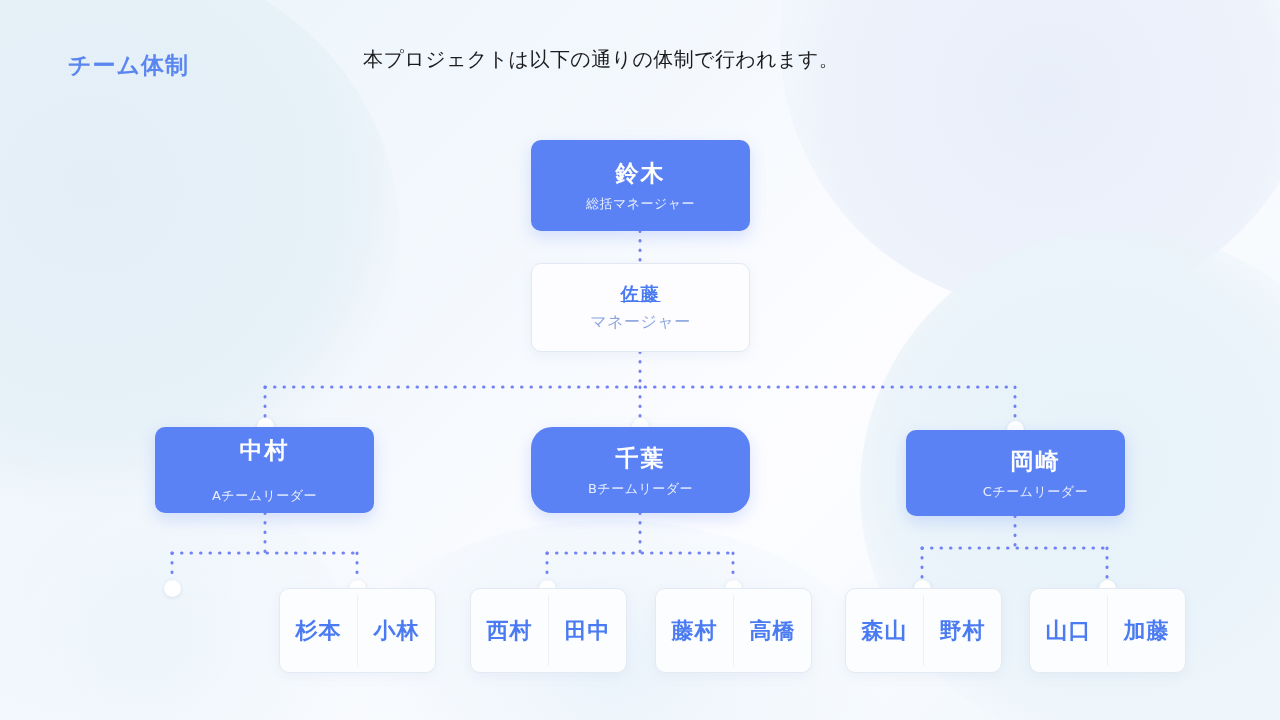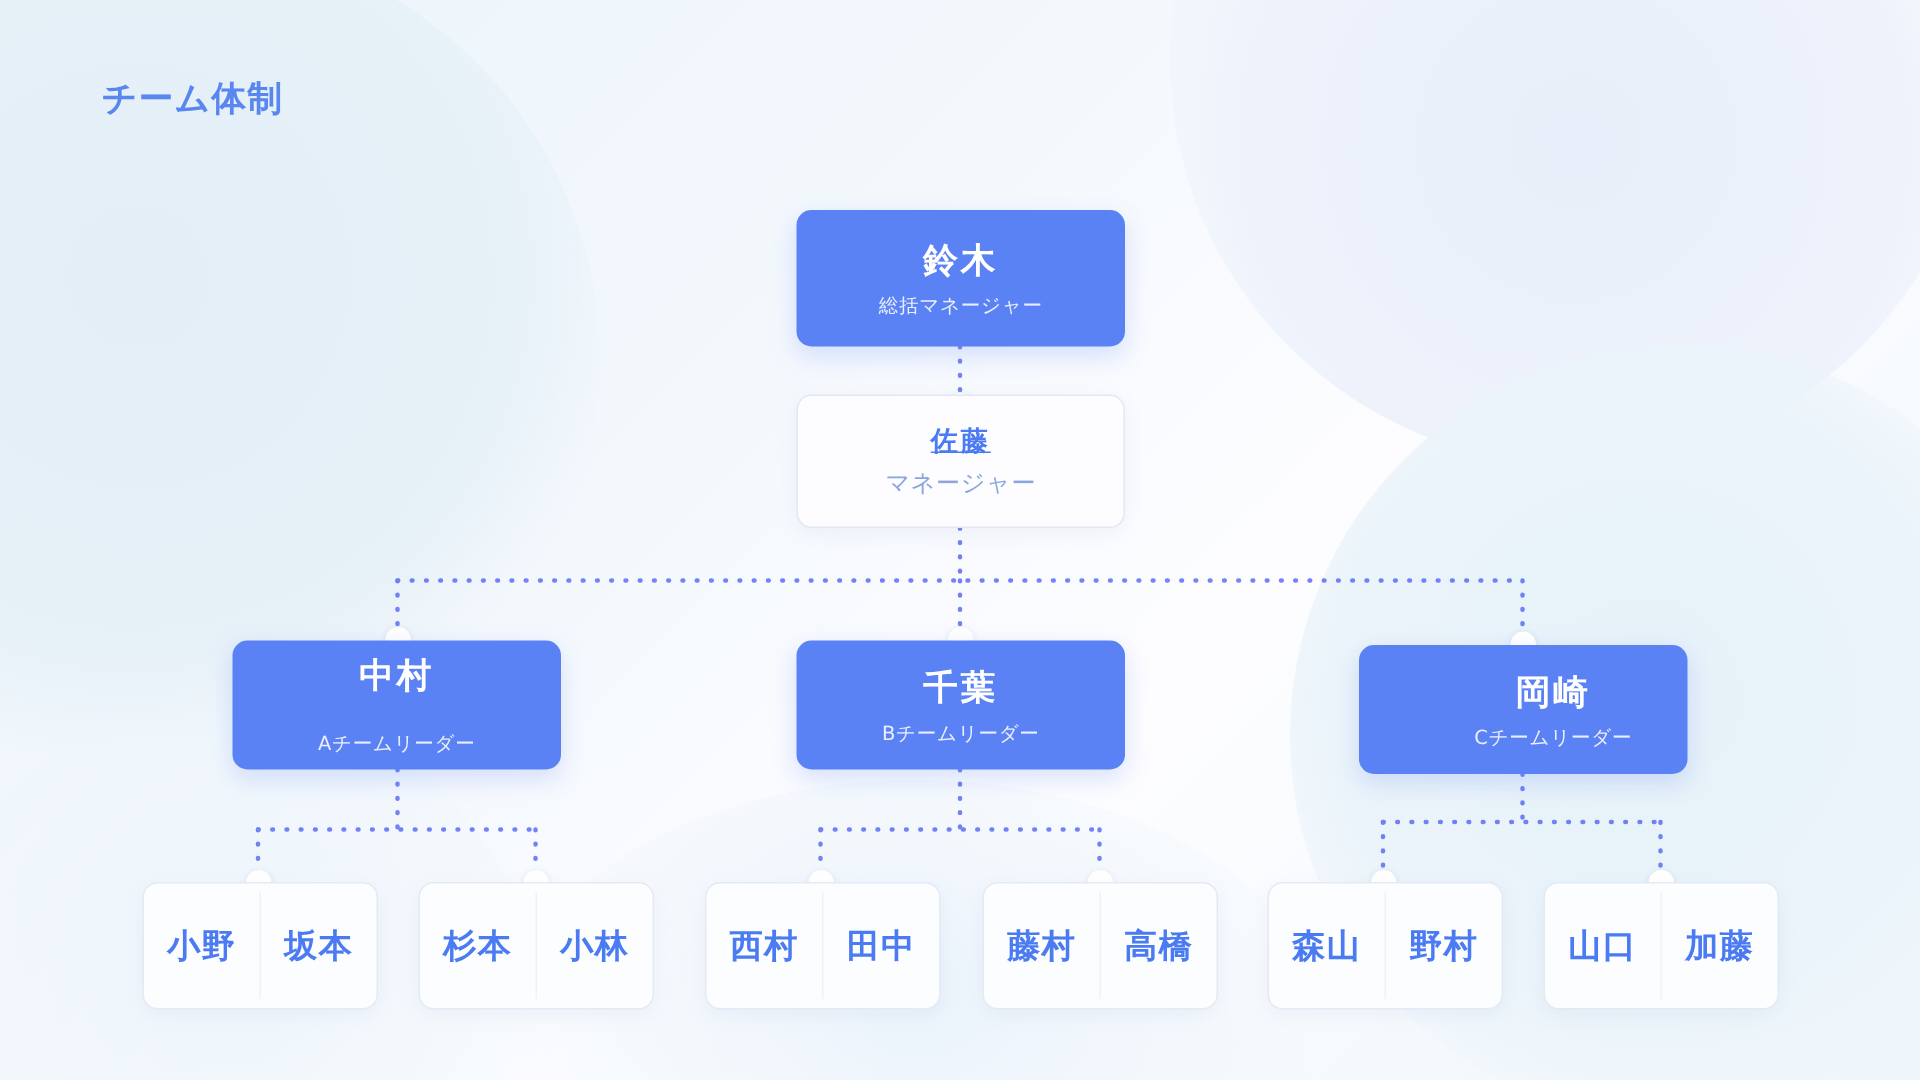--- a/index.html
+++ b/index.html
@@ -192,6 +192,7 @@
   <div class="blob blob-bottom-mid"></div>
 
   <div class="page-title">チーム体制</div>
+  <div class="page-subtitle">本プロジェクトは以下の通りの体制で行われます。</div>
 
   <div class="chart">
 

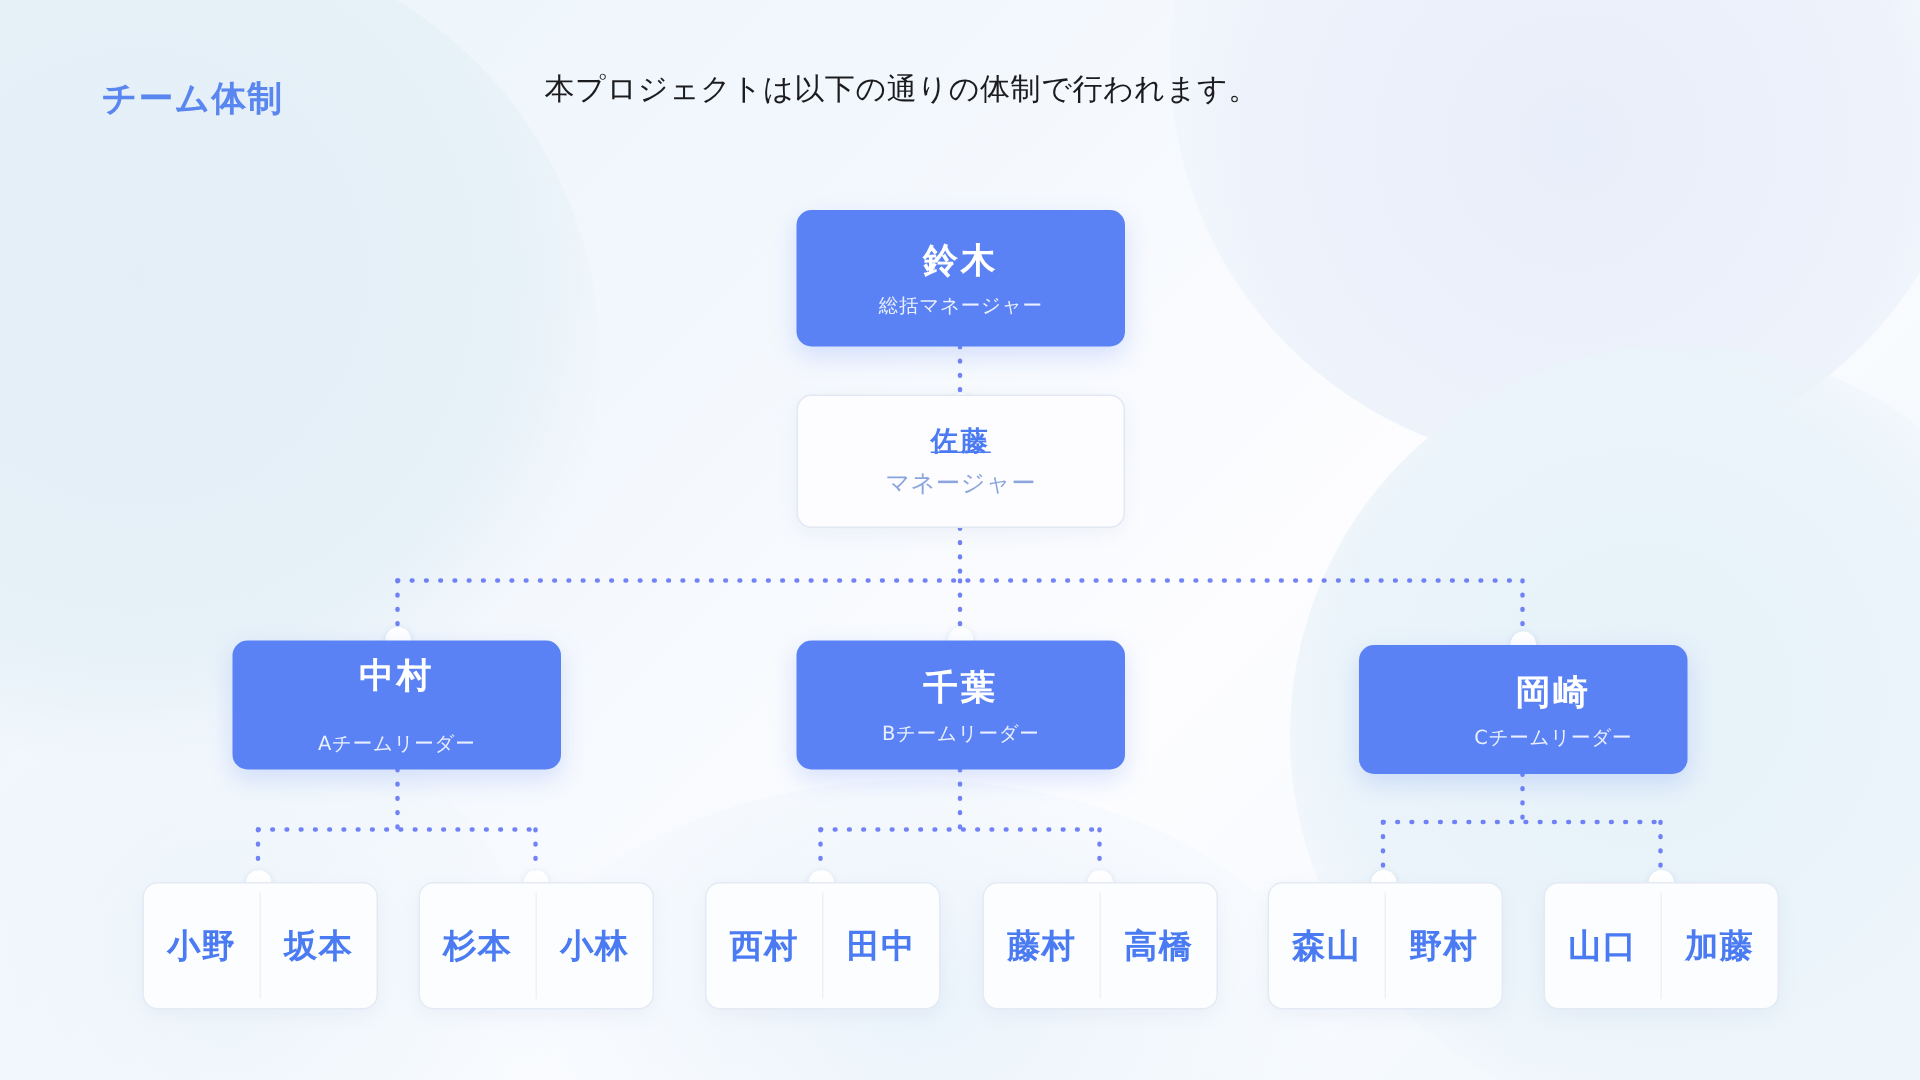--- a/index.html
+++ b/index.html
@@ -251,7 +251,7 @@
       <div class="name">中村</div>
       <div class="role">Aチームリーダー</div>
     </div>
-    <div class="node filled" style="left:531px; top:427px; width:219px; height:86px;">
+    <div class="node filled" style="left:531px; top:427px; width:219px; height:86px;border-radius:21px;">
       <div class="name">千葉</div>
       <div class="role">Bチームリーダー</div>
     </div>

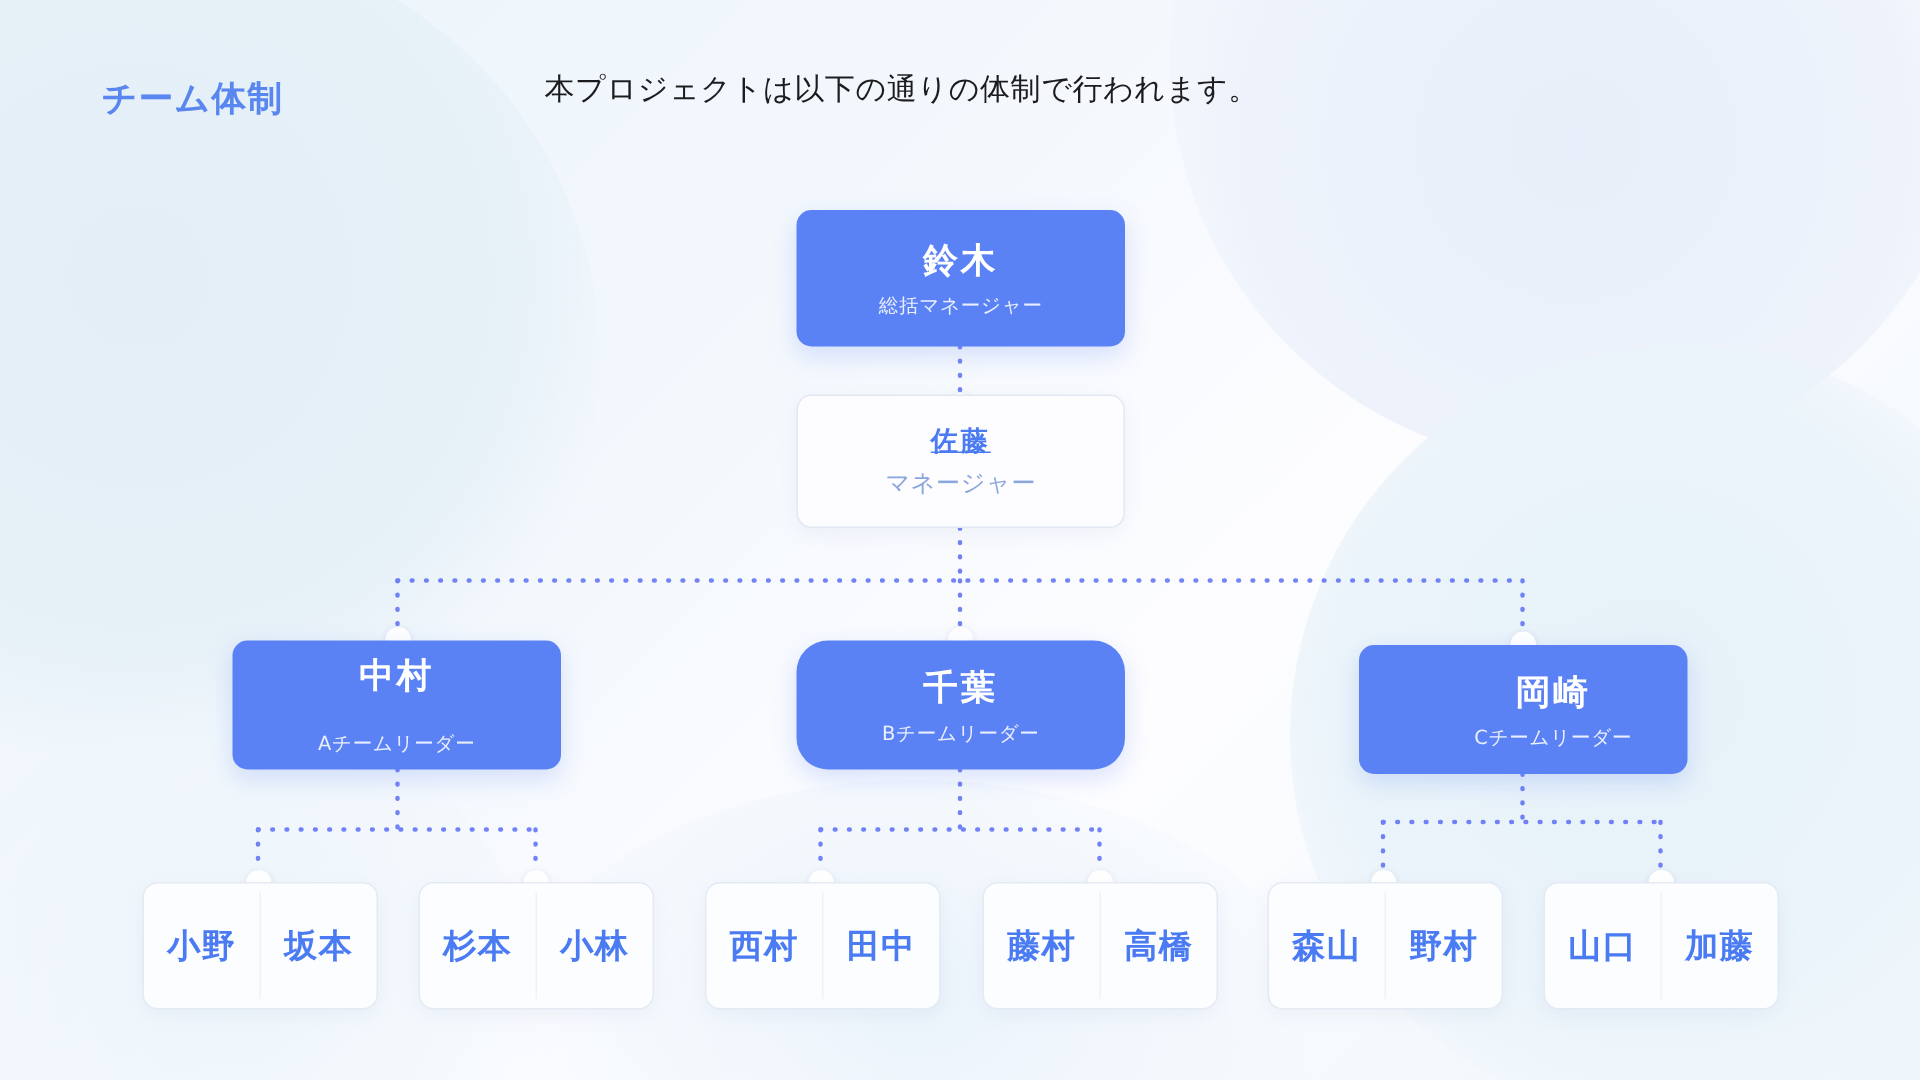--- a/index.html
+++ b/index.html
@@ -260,11 +260,6 @@
       <div class="role">Cチームリーダー</div>
     </div>
 
-    <div class="member-box" style="left:95px; top:588px; width:157px; height:85px;">
-      <div class="member">小野</div>
-      <div class="divider"></div>
-      <div class="member">坂本</div>
-    </div>
     <div class="member-box" style="left:279px; top:588px; width:157px; height:85px;">
       <div class="member">杉本</div>
       <div class="divider"></div>

